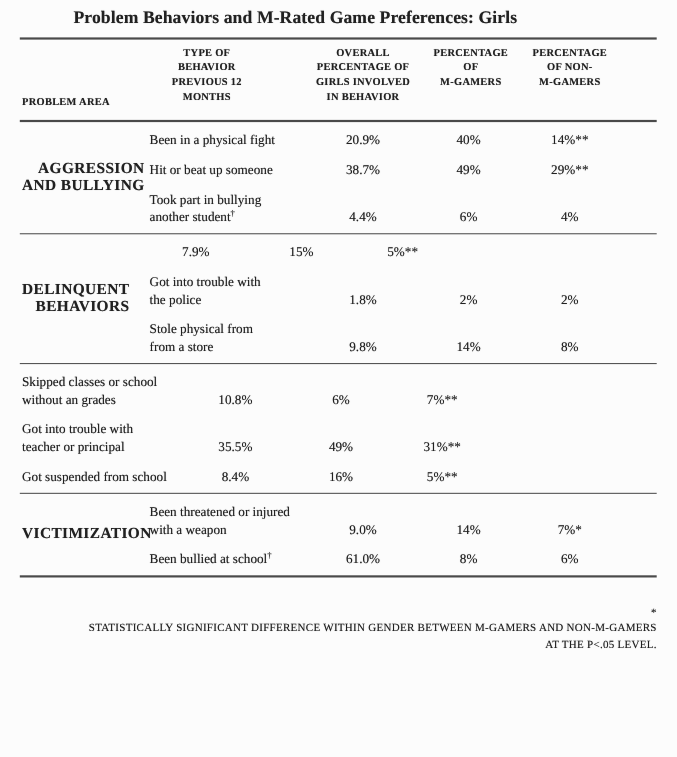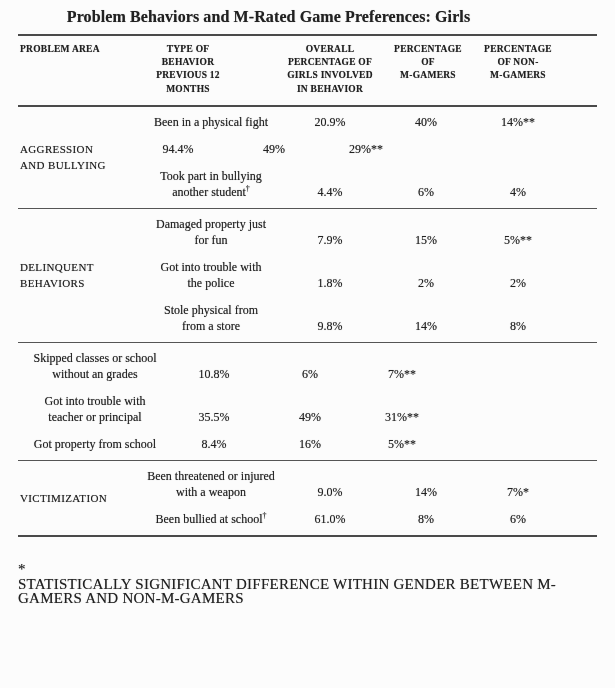--- a/index.html
+++ b/index.html
@@ -42,7 +42,7 @@
     white-space: pre-line;
     text-align: center;
   }
-  .h1 { width: 116px; text-align: left; padding-left: 2px; }
+  .h1 { width: 116px; text-align: left; padding-left: 2px; margin-top: 44px; }
   .h2 { width: 108px; }
   .h3 { width: 96px; margin-left: 40px; }
   .h4 { width: 100px; }

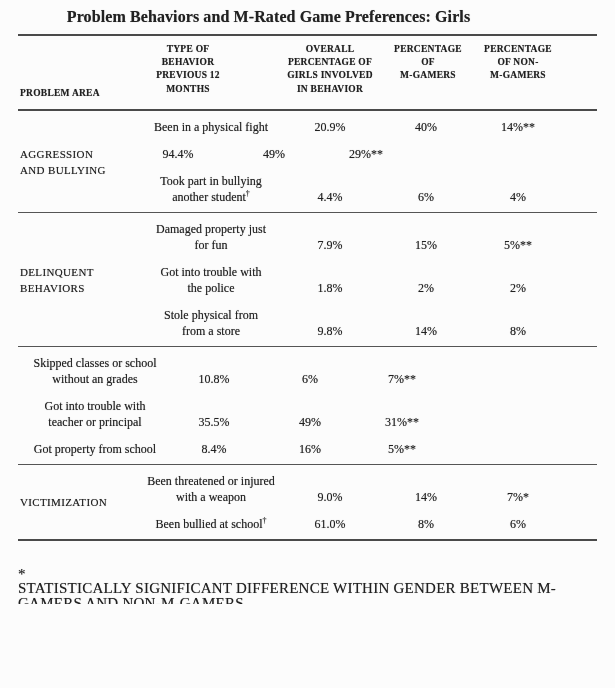--- a/index.html
+++ b/index.html
@@ -75,7 +75,6 @@
     width: 152px;
     white-space: pre-line;
     padding-left: 2px;
-    text-align: center;
   }
   .behavior-cell sup {
     font-size: 8px;

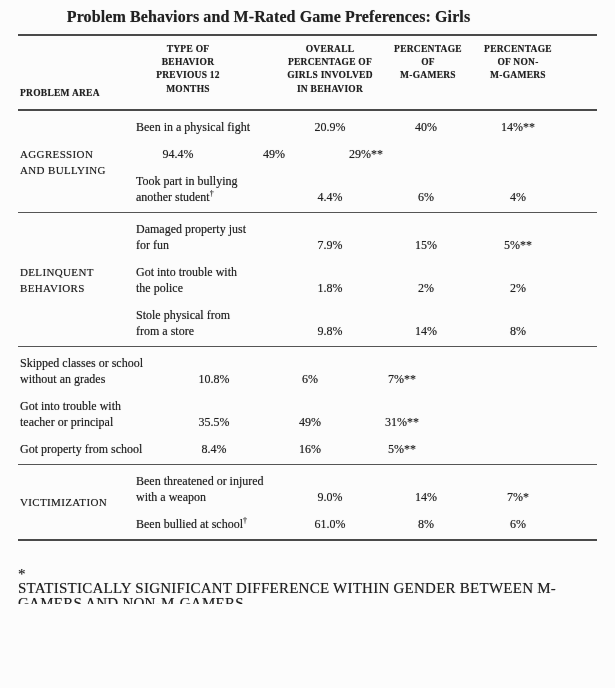--- a/index.html
+++ b/index.html
@@ -57,12 +57,13 @@
     width: 116px;
     display: flex;
     align-items: center;
-    font-size: 11px;
-    font-weight: normal;
+    font-size: 14px;
+    font-weight: bold;
     letter-spacing: 0.35px;
     line-height: 16px;
     white-space: pre-line;
     padding-left: 2px;
+    text-align: right;
   }
   .rows { flex: 1; padding: 2px 0; }
   .row {

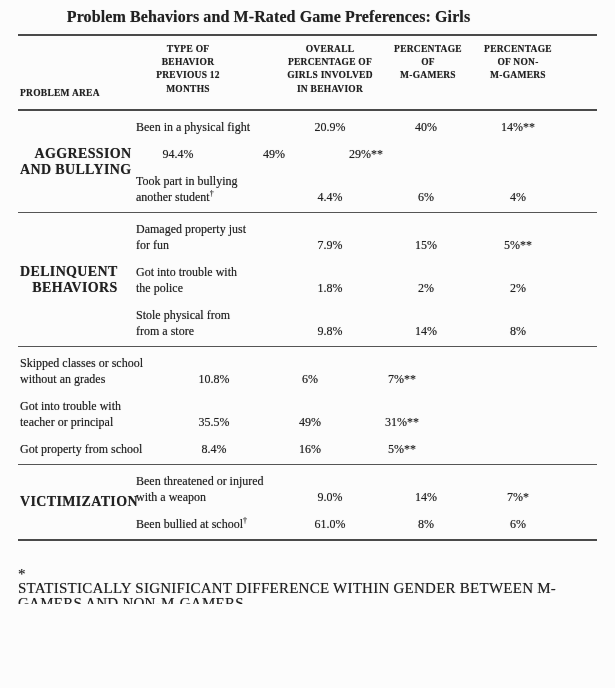--- a/index.html
+++ b/index.html
@@ -138,6 +138,7 @@
               <div class="cell val val-nonmgamers">14%**</div>
             </div>
             <div class="row">
+              <div class="cell behavior-cell">Hit or beat up someone</div>
               <div class="cell val val-overall">94.4%</div>
               <div class="cell val val-mgamers">49%</div>
               <div class="cell val val-nonmgamers">29%**</div>

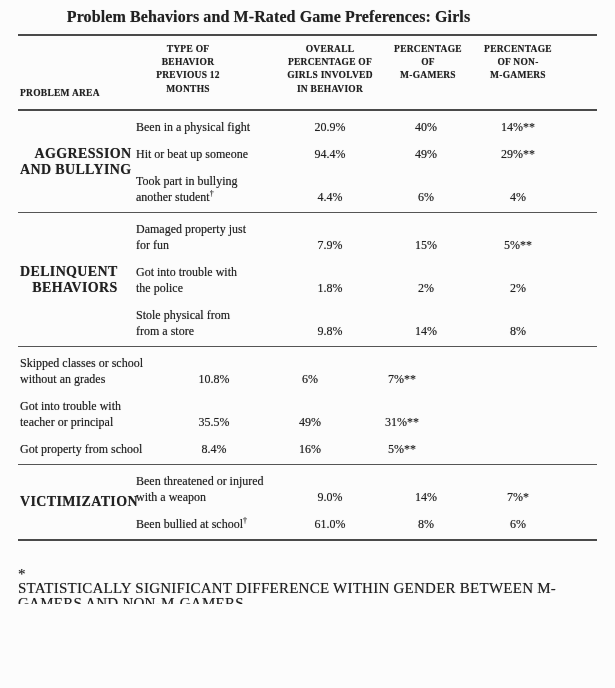--- a/index.html
+++ b/index.html
@@ -139,7 +139,7 @@
             </div>
             <div class="row">
               <div class="cell behavior-cell">Hit or beat up someone</div>
-              <div class="cell val val-overall">94.4%</div>
+              <div class="cell val val-overall">38.7%</div>
               <div class="cell val val-mgamers">49%</div>
               <div class="cell val val-nonmgamers">29%**</div>
             </div>

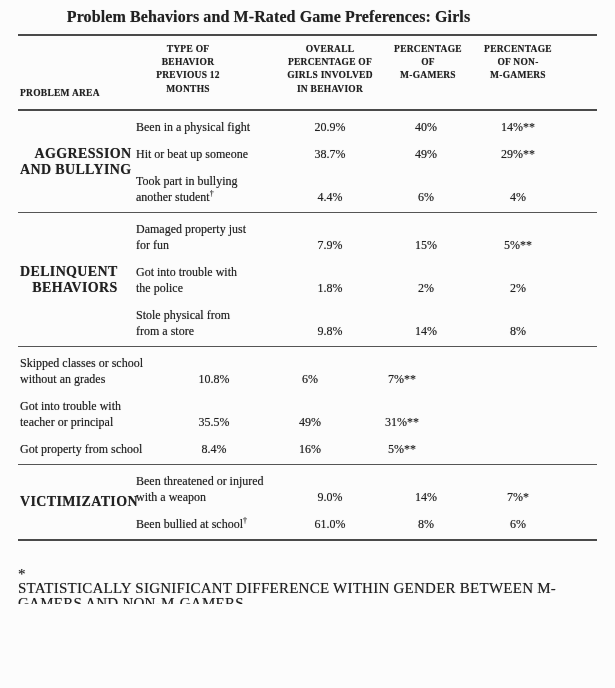--- a/index.html
+++ b/index.html
@@ -157,8 +157,6 @@
 BEHAVIORS</div>
           <div class="rows">
             <div class="row">
-              <div class="cell behavior-cell">Damaged property just
-for fun</div>
               <div class="cell val val-overall">7.9%</div>
               <div class="cell val val-mgamers">15%</div>
               <div class="cell val val-nonmgamers">5%**</div>

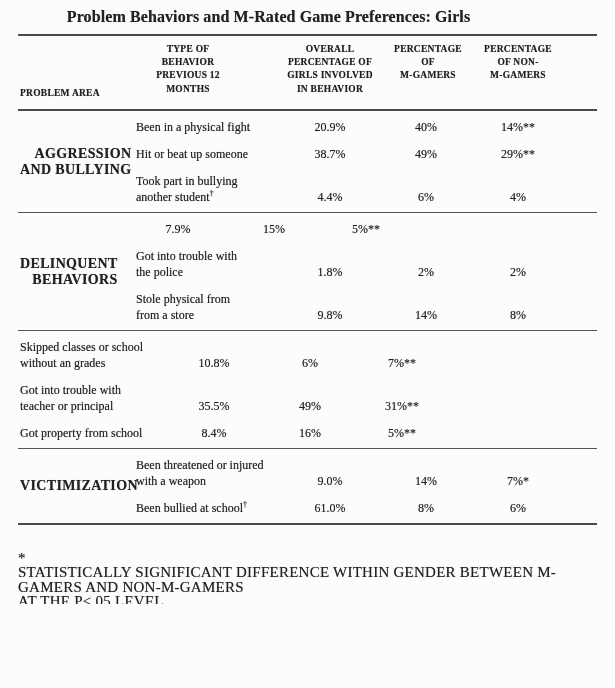--- a/index.html
+++ b/index.html
@@ -194,7 +194,7 @@
               <div class="cell val val-nonmgamers">31%**</div>
             </div>
             <div class="row">
-              <div class="cell behavior-cell">Got property from school</div>
+              <div class="cell behavior-cell">Got suspended from school</div>
               <div class="cell val val-overall">8.4%</div>
               <div class="cell val val-mgamers">16%</div>
               <div class="cell val val-nonmgamers">5%**</div>

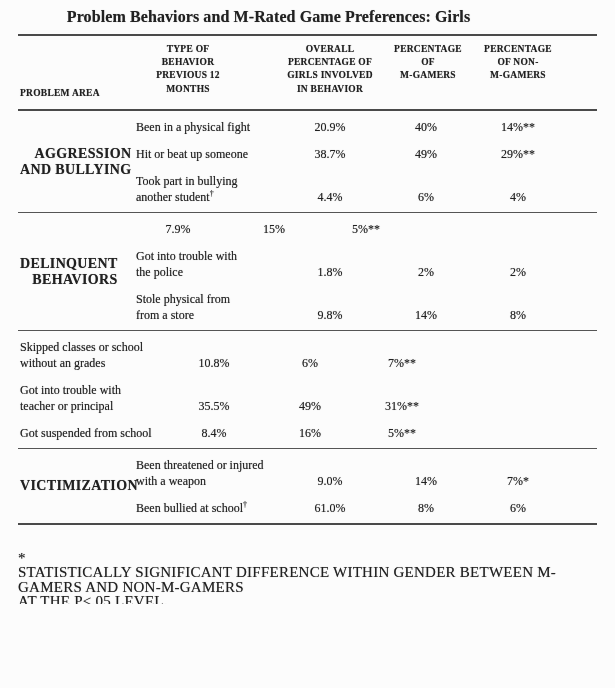--- a/index.html
+++ b/index.html
@@ -89,11 +89,12 @@
   
   .footnotes { margin-top: 11px; }
   .footnote {
-    font-size: 15px;
+    font-size: 10px;
     letter-spacing: 0.25px;
     line-height: 14.5px;
     margin-bottom: 6px;
     white-space: pre-line;
+    text-align: right;
   }
   .fn-marker { white-space: normal; }
   .footnote:nth-child(3) .fn-marker {

